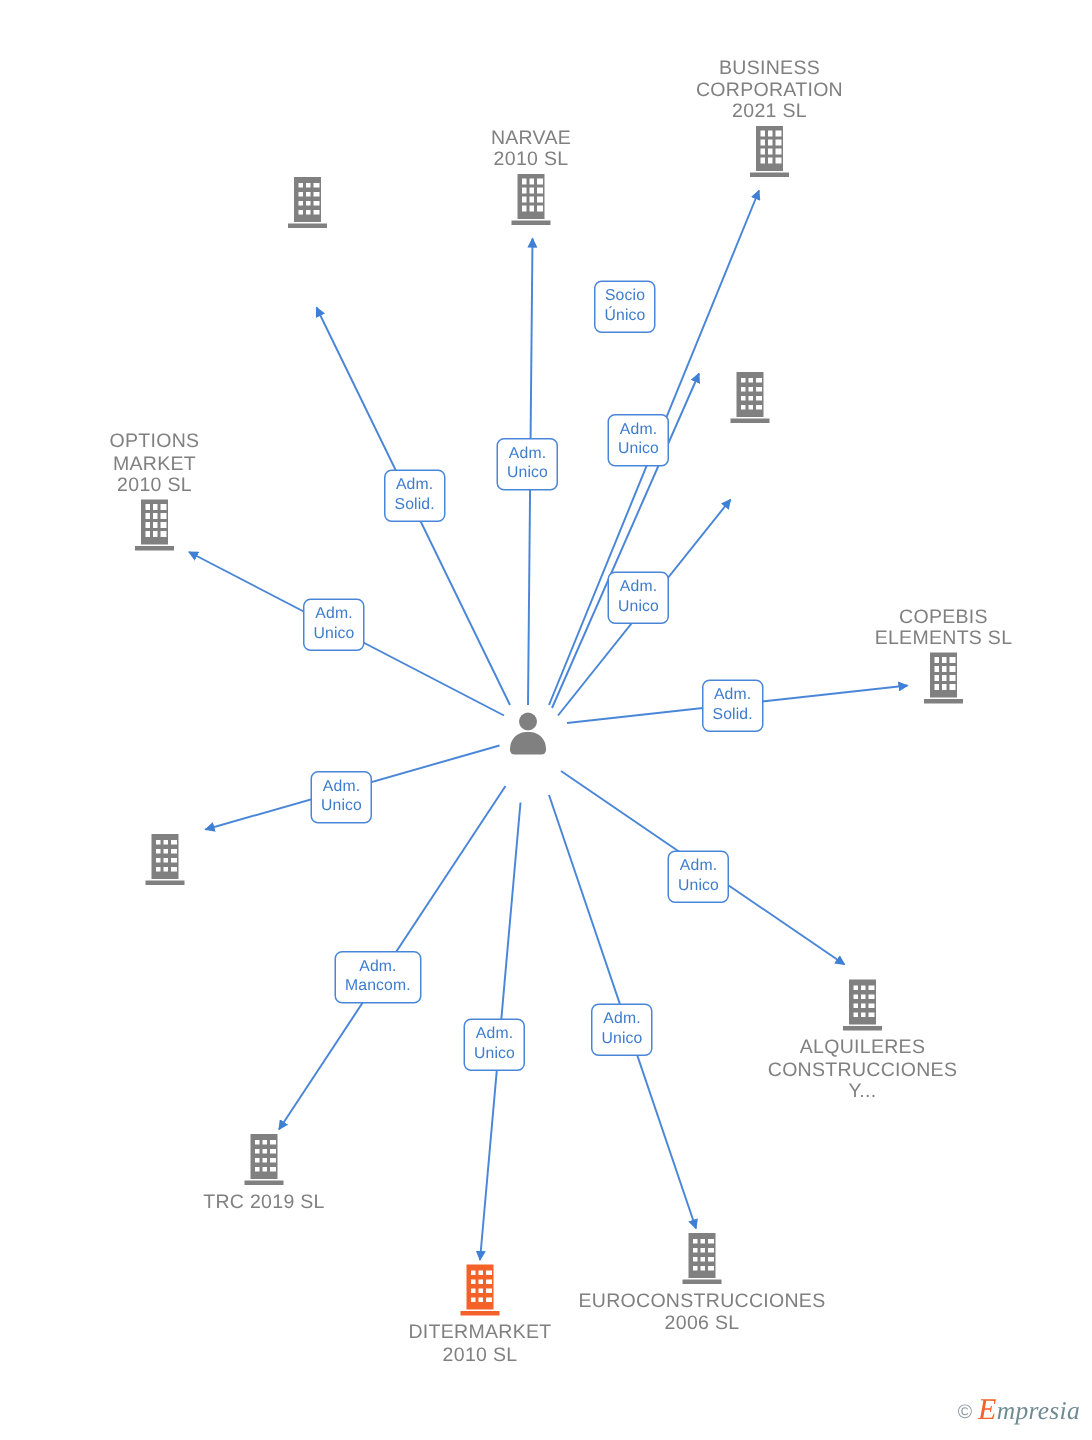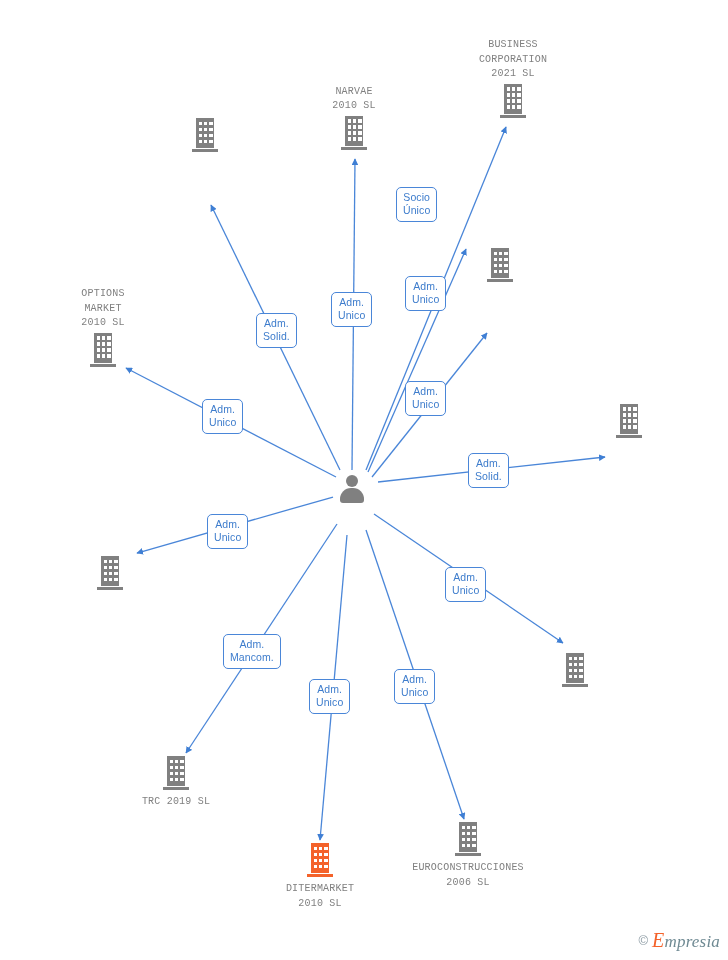--- a/index.html
+++ b/index.html
@@ -31,10 +31,9 @@
     margin-left: -85px;
     text-align: center;
     color: #808080;
-    font-size: 10px;
+    font-size: 13px;
     line-height: 14.6px;
     letter-spacing: 0.2px;
-    font-family: Liberation Mono, monospace;
   }
   .node .glyph {
     display: block;

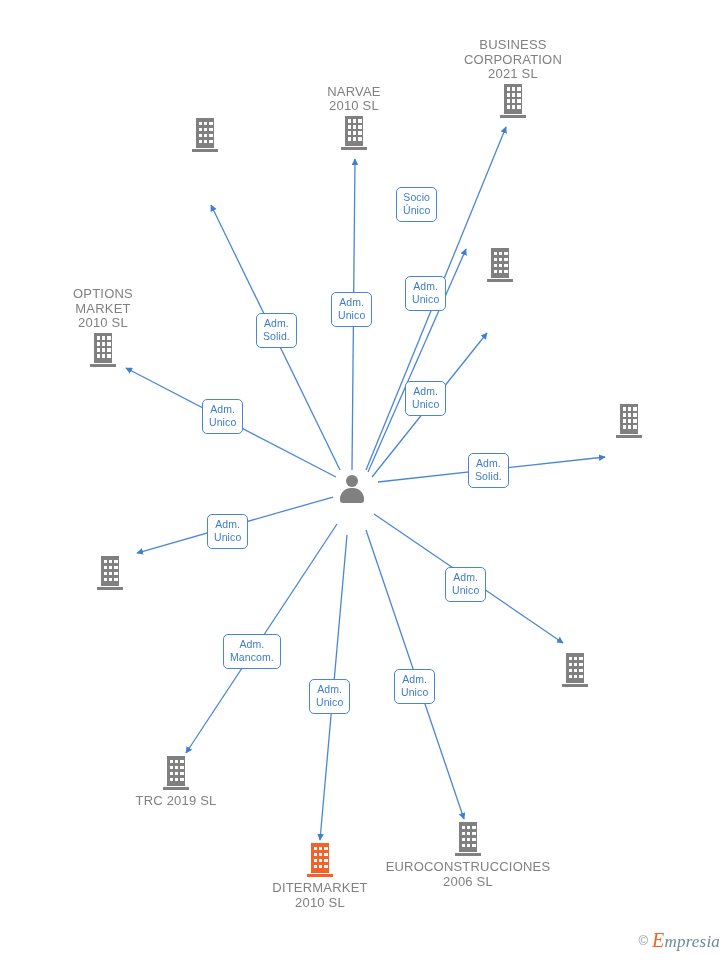--- a/index.html
+++ b/index.html
@@ -194,6 +194,8 @@
         <span class="glyph"><span class="bld"><span class="body"></span><span class="base"></span><span class="win" style="left: 6.6px; top: 3.5px;"></span><span class="win" style="left: 6.6px; top: 9.5px;"></span><span class="win" style="left: 6.6px; top: 15.5px;"></span><span class="win" style="left: 6.6px; top: 21.5px;"></span><span class="win" style="left: 12px; top: 3.5px;"></span><span class="win" style="left: 12px; top: 9.5px;"></span><span class="win" style="left: 12px; top: 15.5px;"></span><span class="win" style="left: 12px; top: 21.5px;"></span><span class="win" style="left: 17.4px; top: 3.5px;"></span><span class="win" style="left: 17.4px; top: 9.5px;"></span><span class="win" style="left: 17.4px; top: 15.5px;"></span><span class="win" style="left: 17.4px; top: 21.5px;"></span></span></span>
       </div>
       <div class="node above" style="left: 629px; top: 403.8px;">
+        <span class="label" style="color: rgb(128, 128, 128);">COPEBIS
+ELEMENTS SL</span>
         <span class="glyph"><span class="bld"><span class="body"></span><span class="base"></span><span class="win" style="left: 6.6px; top: 3.5px;"></span><span class="win" style="left: 6.6px; top: 9.5px;"></span><span class="win" style="left: 6.6px; top: 15.5px;"></span><span class="win" style="left: 6.6px; top: 21.5px;"></span><span class="win" style="left: 12px; top: 3.5px;"></span><span class="win" style="left: 12px; top: 9.5px;"></span><span class="win" style="left: 12px; top: 15.5px;"></span><span class="win" style="left: 12px; top: 21.5px;"></span><span class="win" style="left: 17.4px; top: 3.5px;"></span><span class="win" style="left: 17.4px; top: 9.5px;"></span><span class="win" style="left: 17.4px; top: 15.5px;"></span><span class="win" style="left: 17.4px; top: 21.5px;"></span></span></span>
       </div>
       <div class="node below" style="left: 110px; top: 556px;">

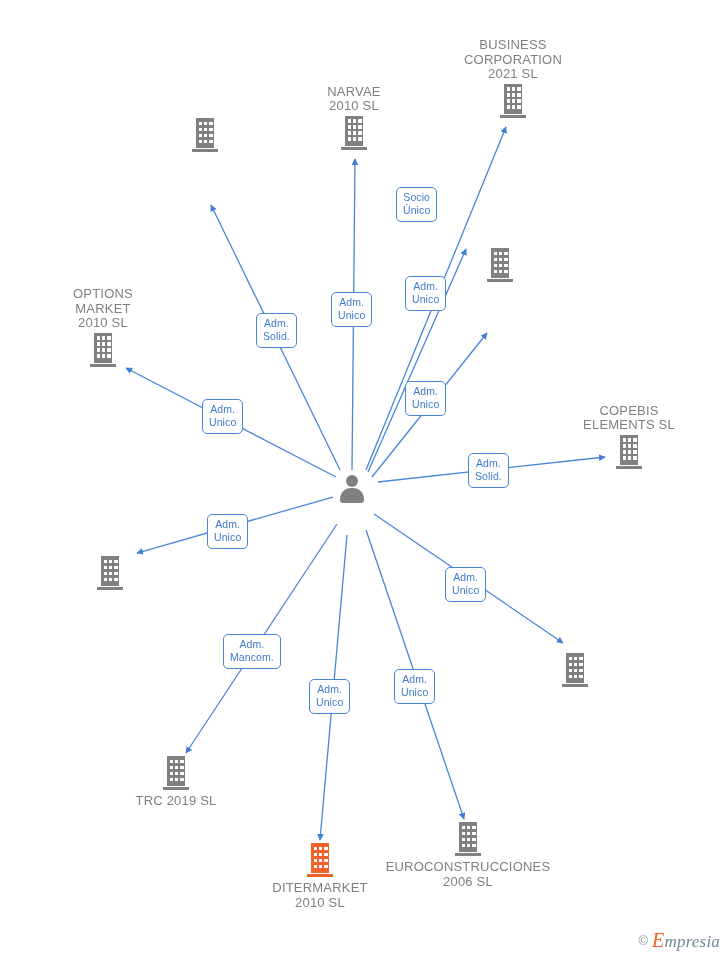--- a/index.html
+++ b/index.html
@@ -203,6 +203,9 @@
       </div>
       <div class="node below" style="left: 575px; top: 653px;">
         <span class="glyph"><span class="bld"><span class="body"></span><span class="base"></span><span class="win" style="left: 6.6px; top: 3.5px;"></span><span class="win" style="left: 6.6px; top: 9.5px;"></span><span class="win" style="left: 6.6px; top: 15.5px;"></span><span class="win" style="left: 6.6px; top: 21.5px;"></span><span class="win" style="left: 12px; top: 3.5px;"></span><span class="win" style="left: 12px; top: 9.5px;"></span><span class="win" style="left: 12px; top: 15.5px;"></span><span class="win" style="left: 12px; top: 21.5px;"></span><span class="win" style="left: 17.4px; top: 3.5px;"></span><span class="win" style="left: 17.4px; top: 9.5px;"></span><span class="win" style="left: 17.4px; top: 15.5px;"></span><span class="win" style="left: 17.4px; top: 21.5px;"></span></span></span>
+        <span class="label" style="color: rgb(128, 128, 128);">ALQUILERES
+CONSTRUCCIONES
+Y...</span>
       </div>
       <div class="node below" style="left: 176px; top: 756px;">
         <span class="glyph"><span class="bld"><span class="body"></span><span class="base"></span><span class="win" style="left: 6.6px; top: 3.5px;"></span><span class="win" style="left: 6.6px; top: 9.5px;"></span><span class="win" style="left: 6.6px; top: 15.5px;"></span><span class="win" style="left: 6.6px; top: 21.5px;"></span><span class="win" style="left: 12px; top: 3.5px;"></span><span class="win" style="left: 12px; top: 9.5px;"></span><span class="win" style="left: 12px; top: 15.5px;"></span><span class="win" style="left: 12px; top: 21.5px;"></span><span class="win" style="left: 17.4px; top: 3.5px;"></span><span class="win" style="left: 17.4px; top: 9.5px;"></span><span class="win" style="left: 17.4px; top: 15.5px;"></span><span class="win" style="left: 17.4px; top: 21.5px;"></span></span></span>

